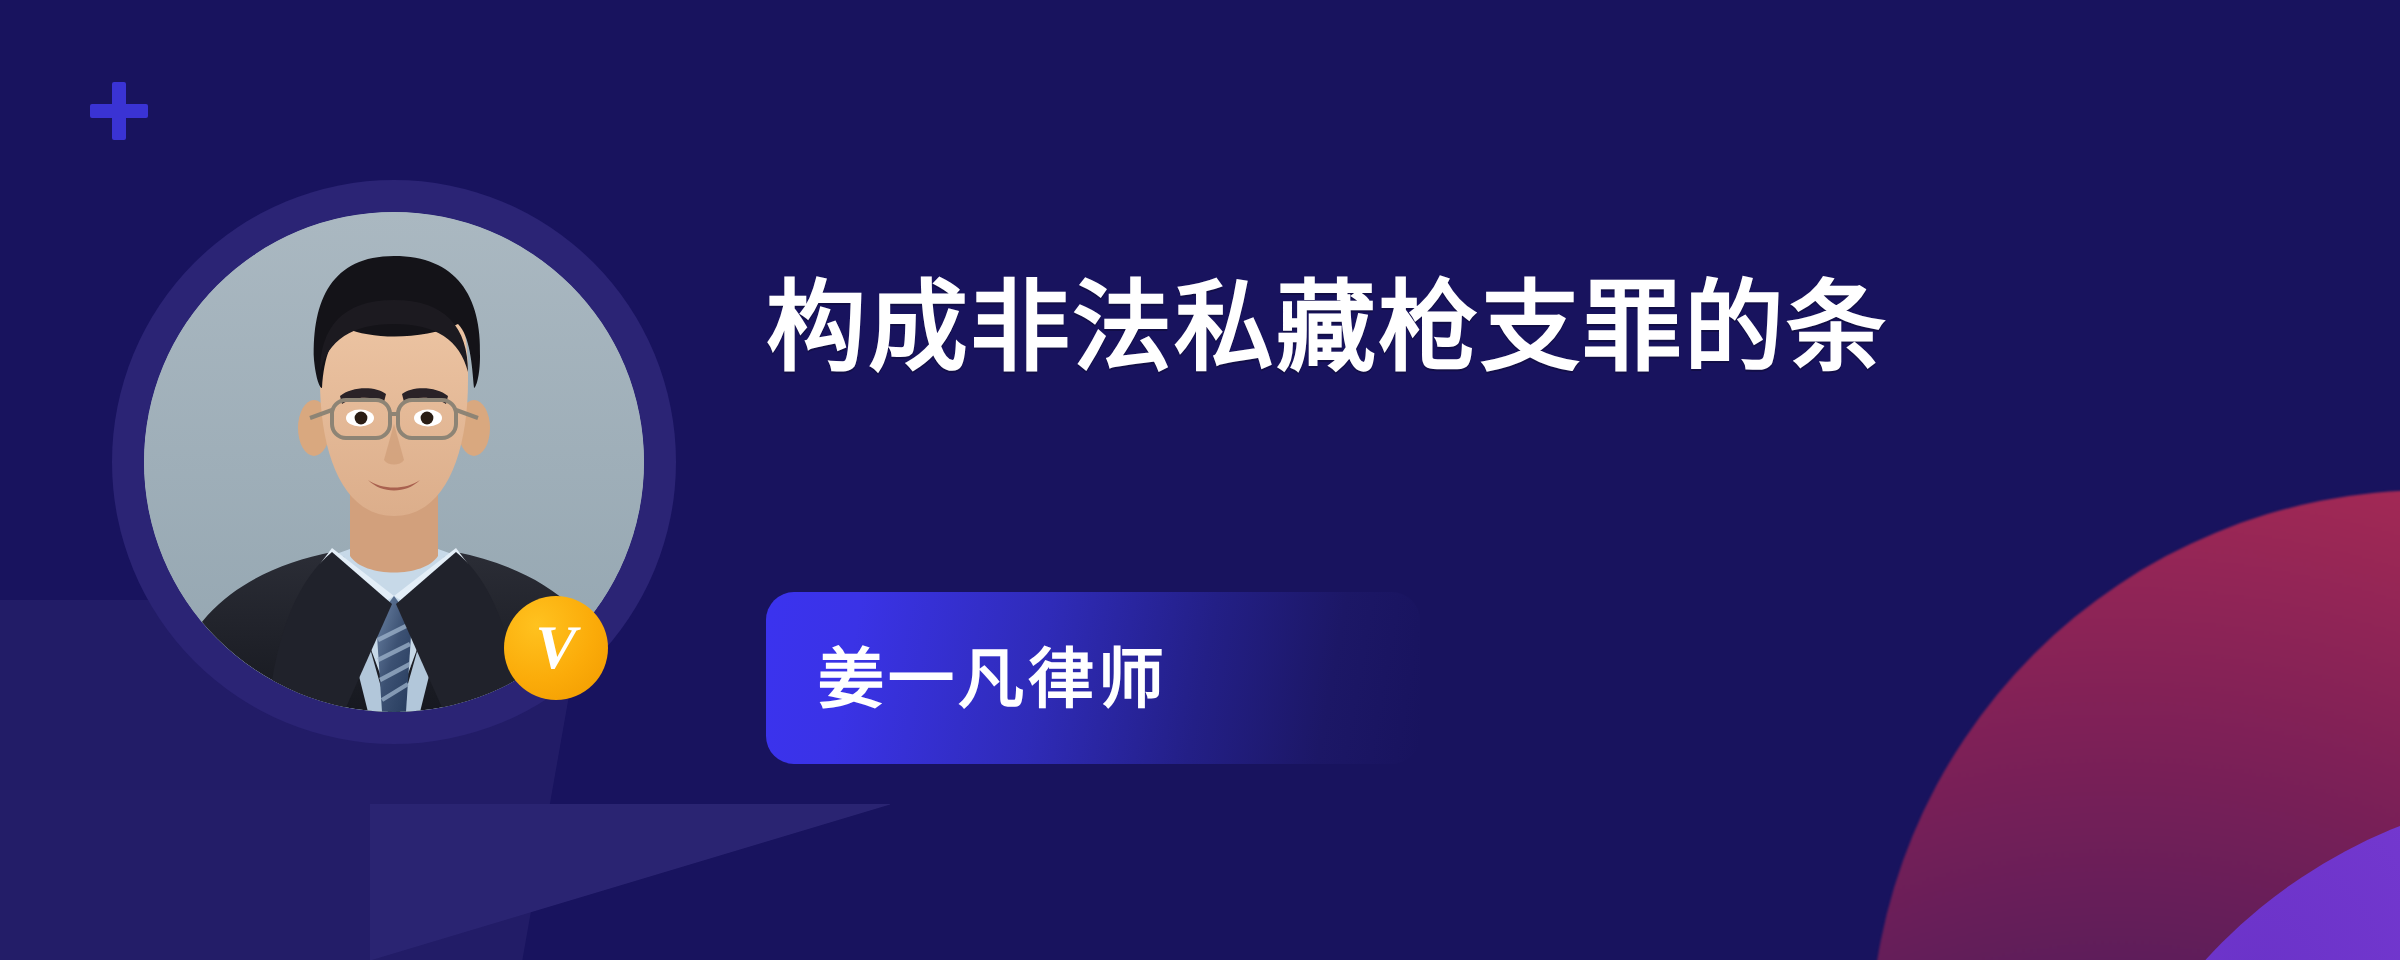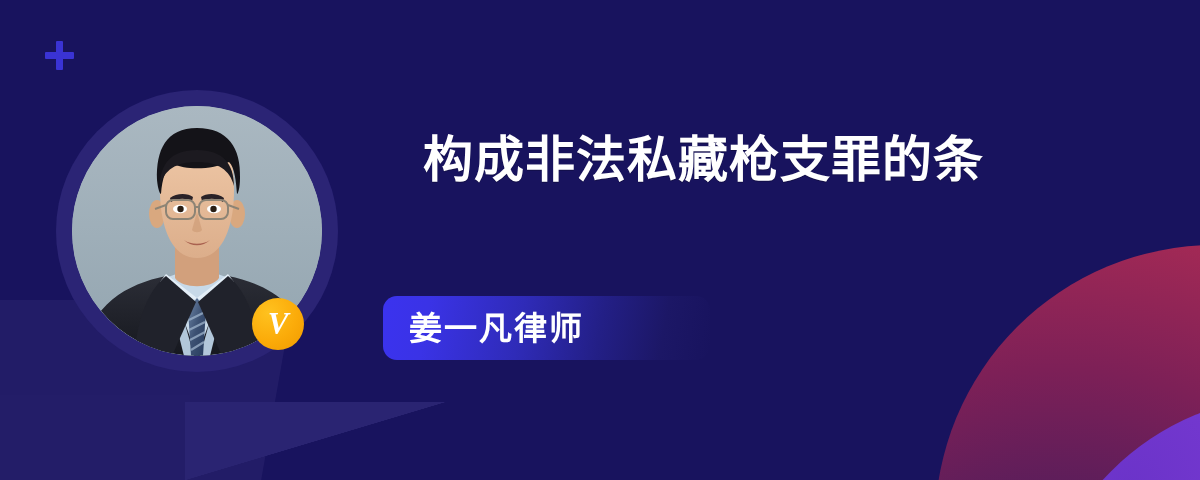--- a/index.html
+++ b/index.html
@@ -172,9 +172,8 @@
     line-height: 76px;
     letter-spacing: 1px;
     white-space: nowrap;
-    font-family: Liberation Mono, monospace;
+    font-family: Liberation Serif, serif;
     text-shadow: 0 1px 0 rgba(0,0,0,.25);
-    margin-left: 40px;
   }
 
   

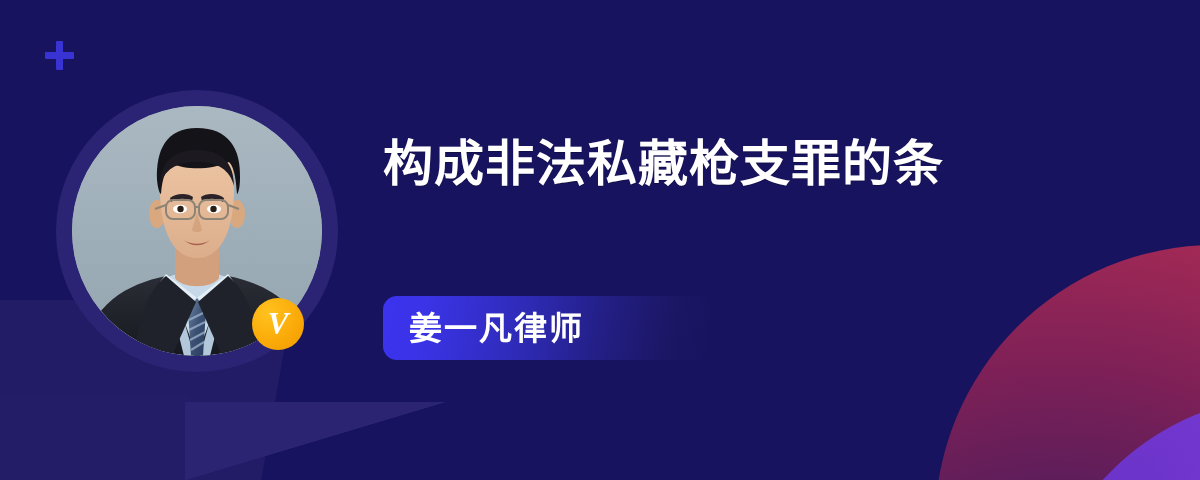--- a/index.html
+++ b/index.html
@@ -182,7 +182,7 @@
     left: 383px;
     top: 296px;
     width: 327px;
-    height: 64px;
+    height: 86px;
     border-radius: 14px;
     background: linear-gradient(100deg,
                 #3b33ef 0%,

